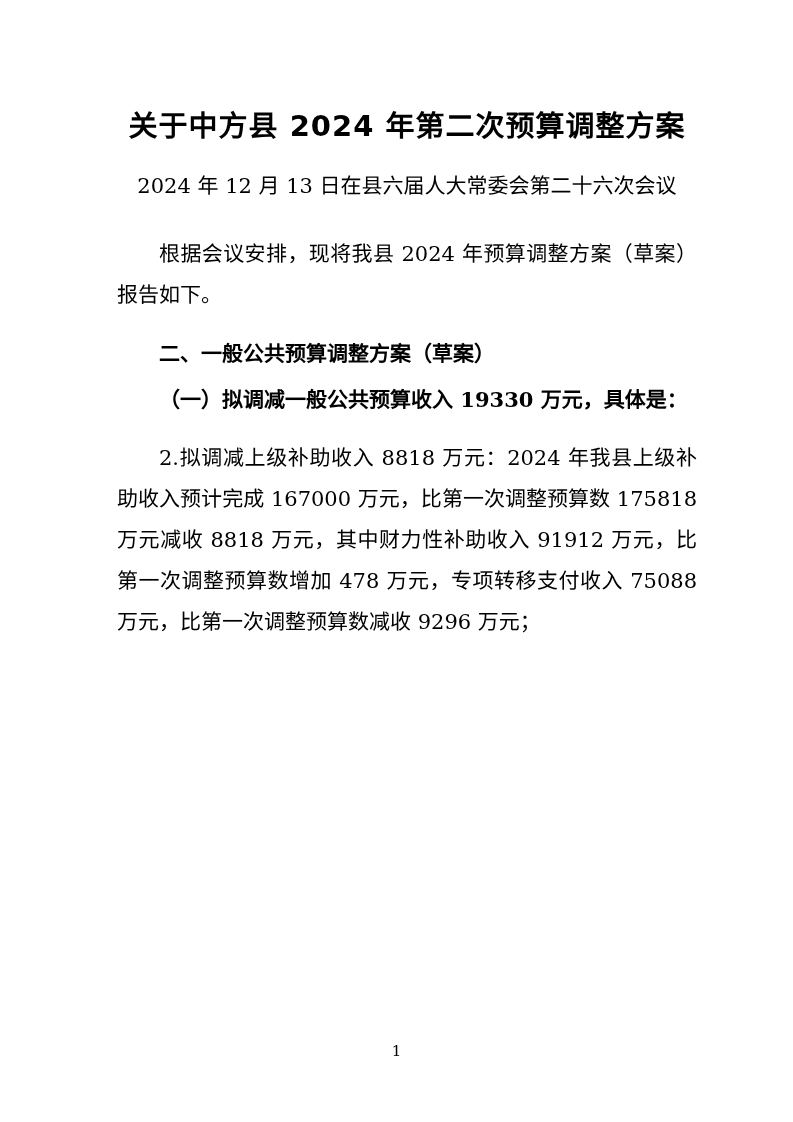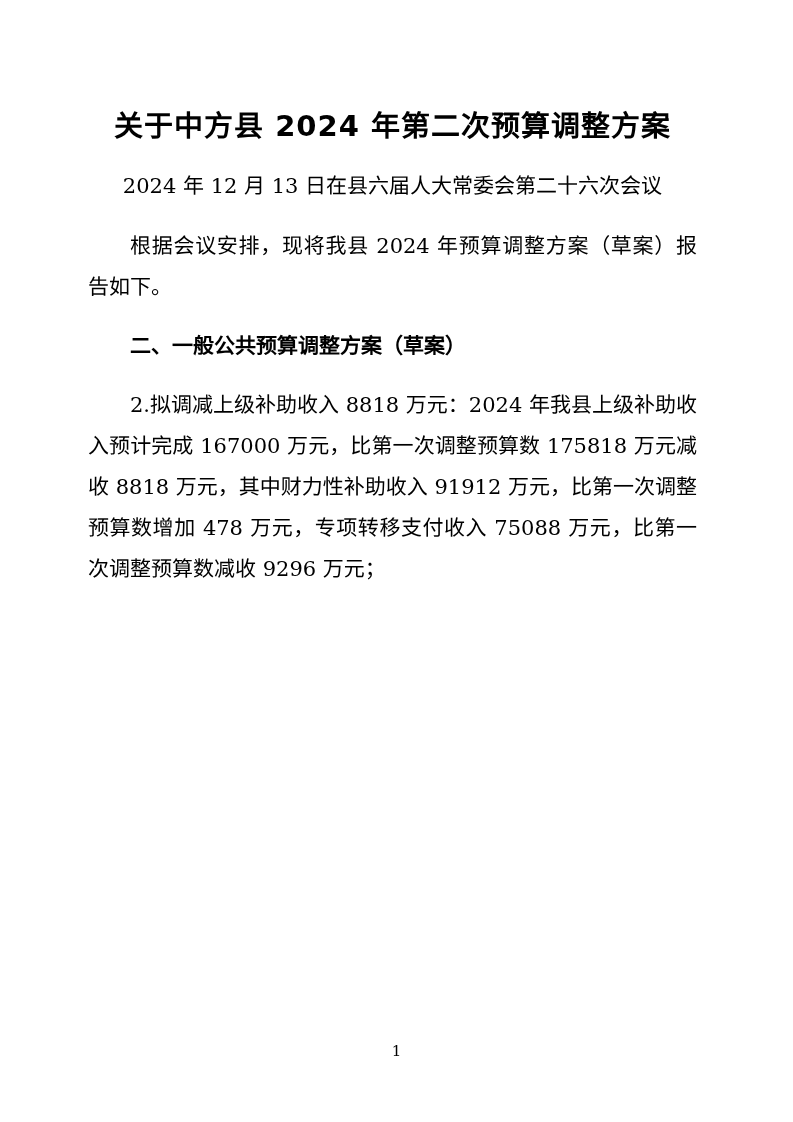--- a/index.html
+++ b/index.html
@@ -15,7 +15,7 @@
     background: #ffffff;
     color: #000000;
     box-sizing: border-box;
-    padding: 100px 96px 0 88px;
+    padding: 100px 96px 0 117px;
     font-family: "DejaVu Serif", "Liberation Serif", serif;
     overflow: hidden;
   }

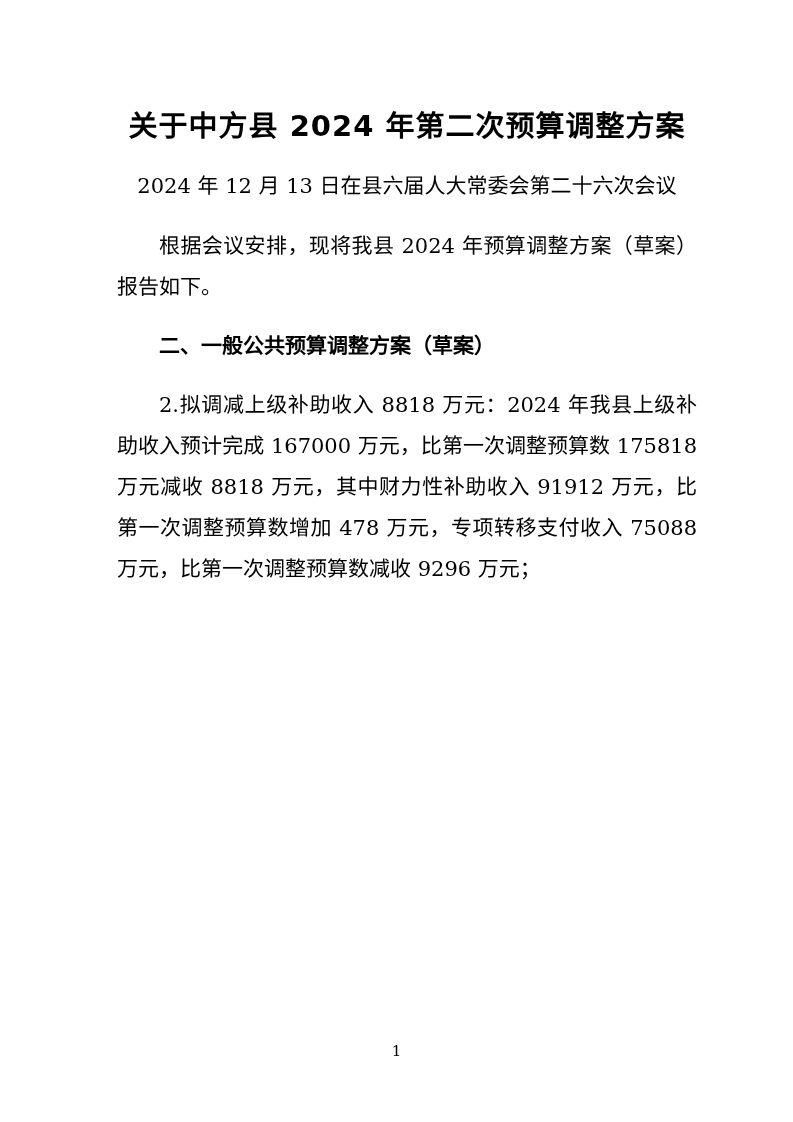--- a/index.html
+++ b/index.html
@@ -32,7 +32,7 @@
     display: block;
   }
   .meeting-line {
-    margin: 0 0 20px 0;
+    margin: 0 0 28px 0;
     font-size: 21px;
     line-height: 40px;
     text-align: center;

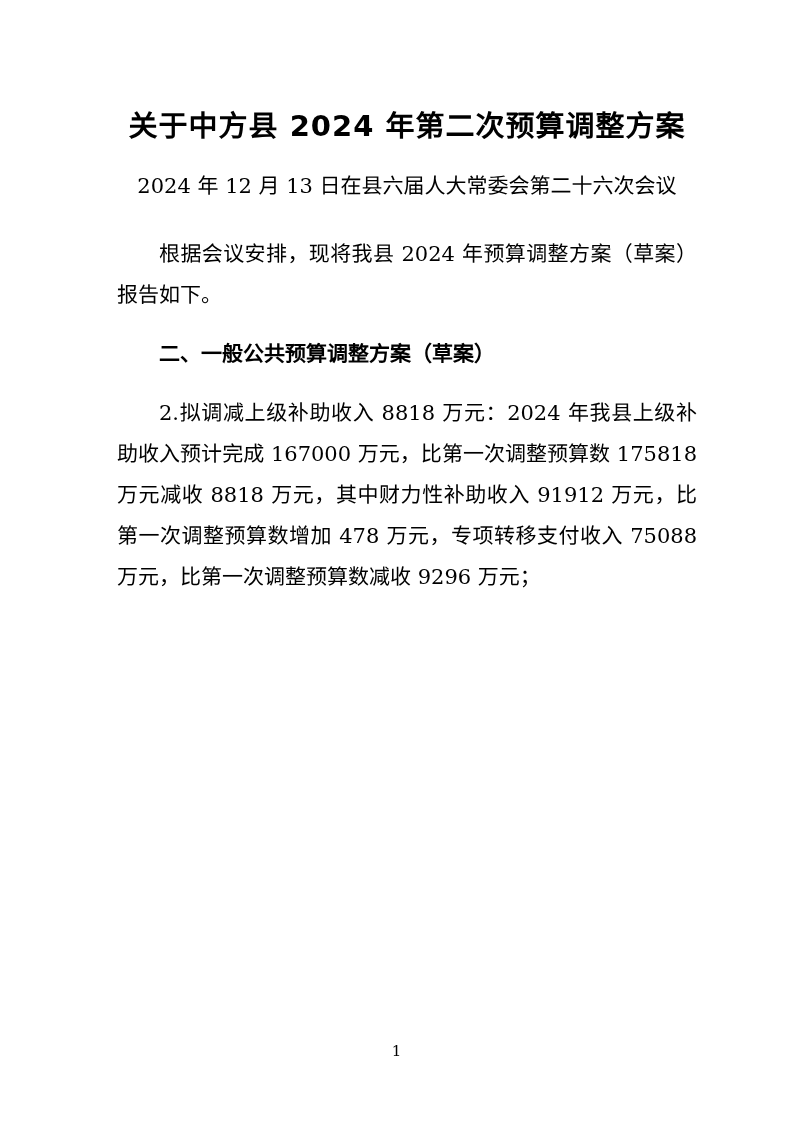--- a/index.html
+++ b/index.html
@@ -89,6 +89,7 @@
 
   <h2 class="section-heading">二、一般公共预算调整方案（草案）</h2>
 
+  <p class="sub-heading">（一）拟调减一般公共预算收入 19330 万元，具体是：</p>
 
 
   <p class="body-para">2.拟调减上级补助收入 8818 万元：2024 年我县上级补助收入预计完成 167000 万元，比第一次调整预算数 175818 万元减收 8818 万元，其中财力性补助收入 91912 万元，比第一次调整预算数增加 478 万元，专项转移支付收入 75088 万元，比第一次调整预算数减收 9296 万元；</p>

